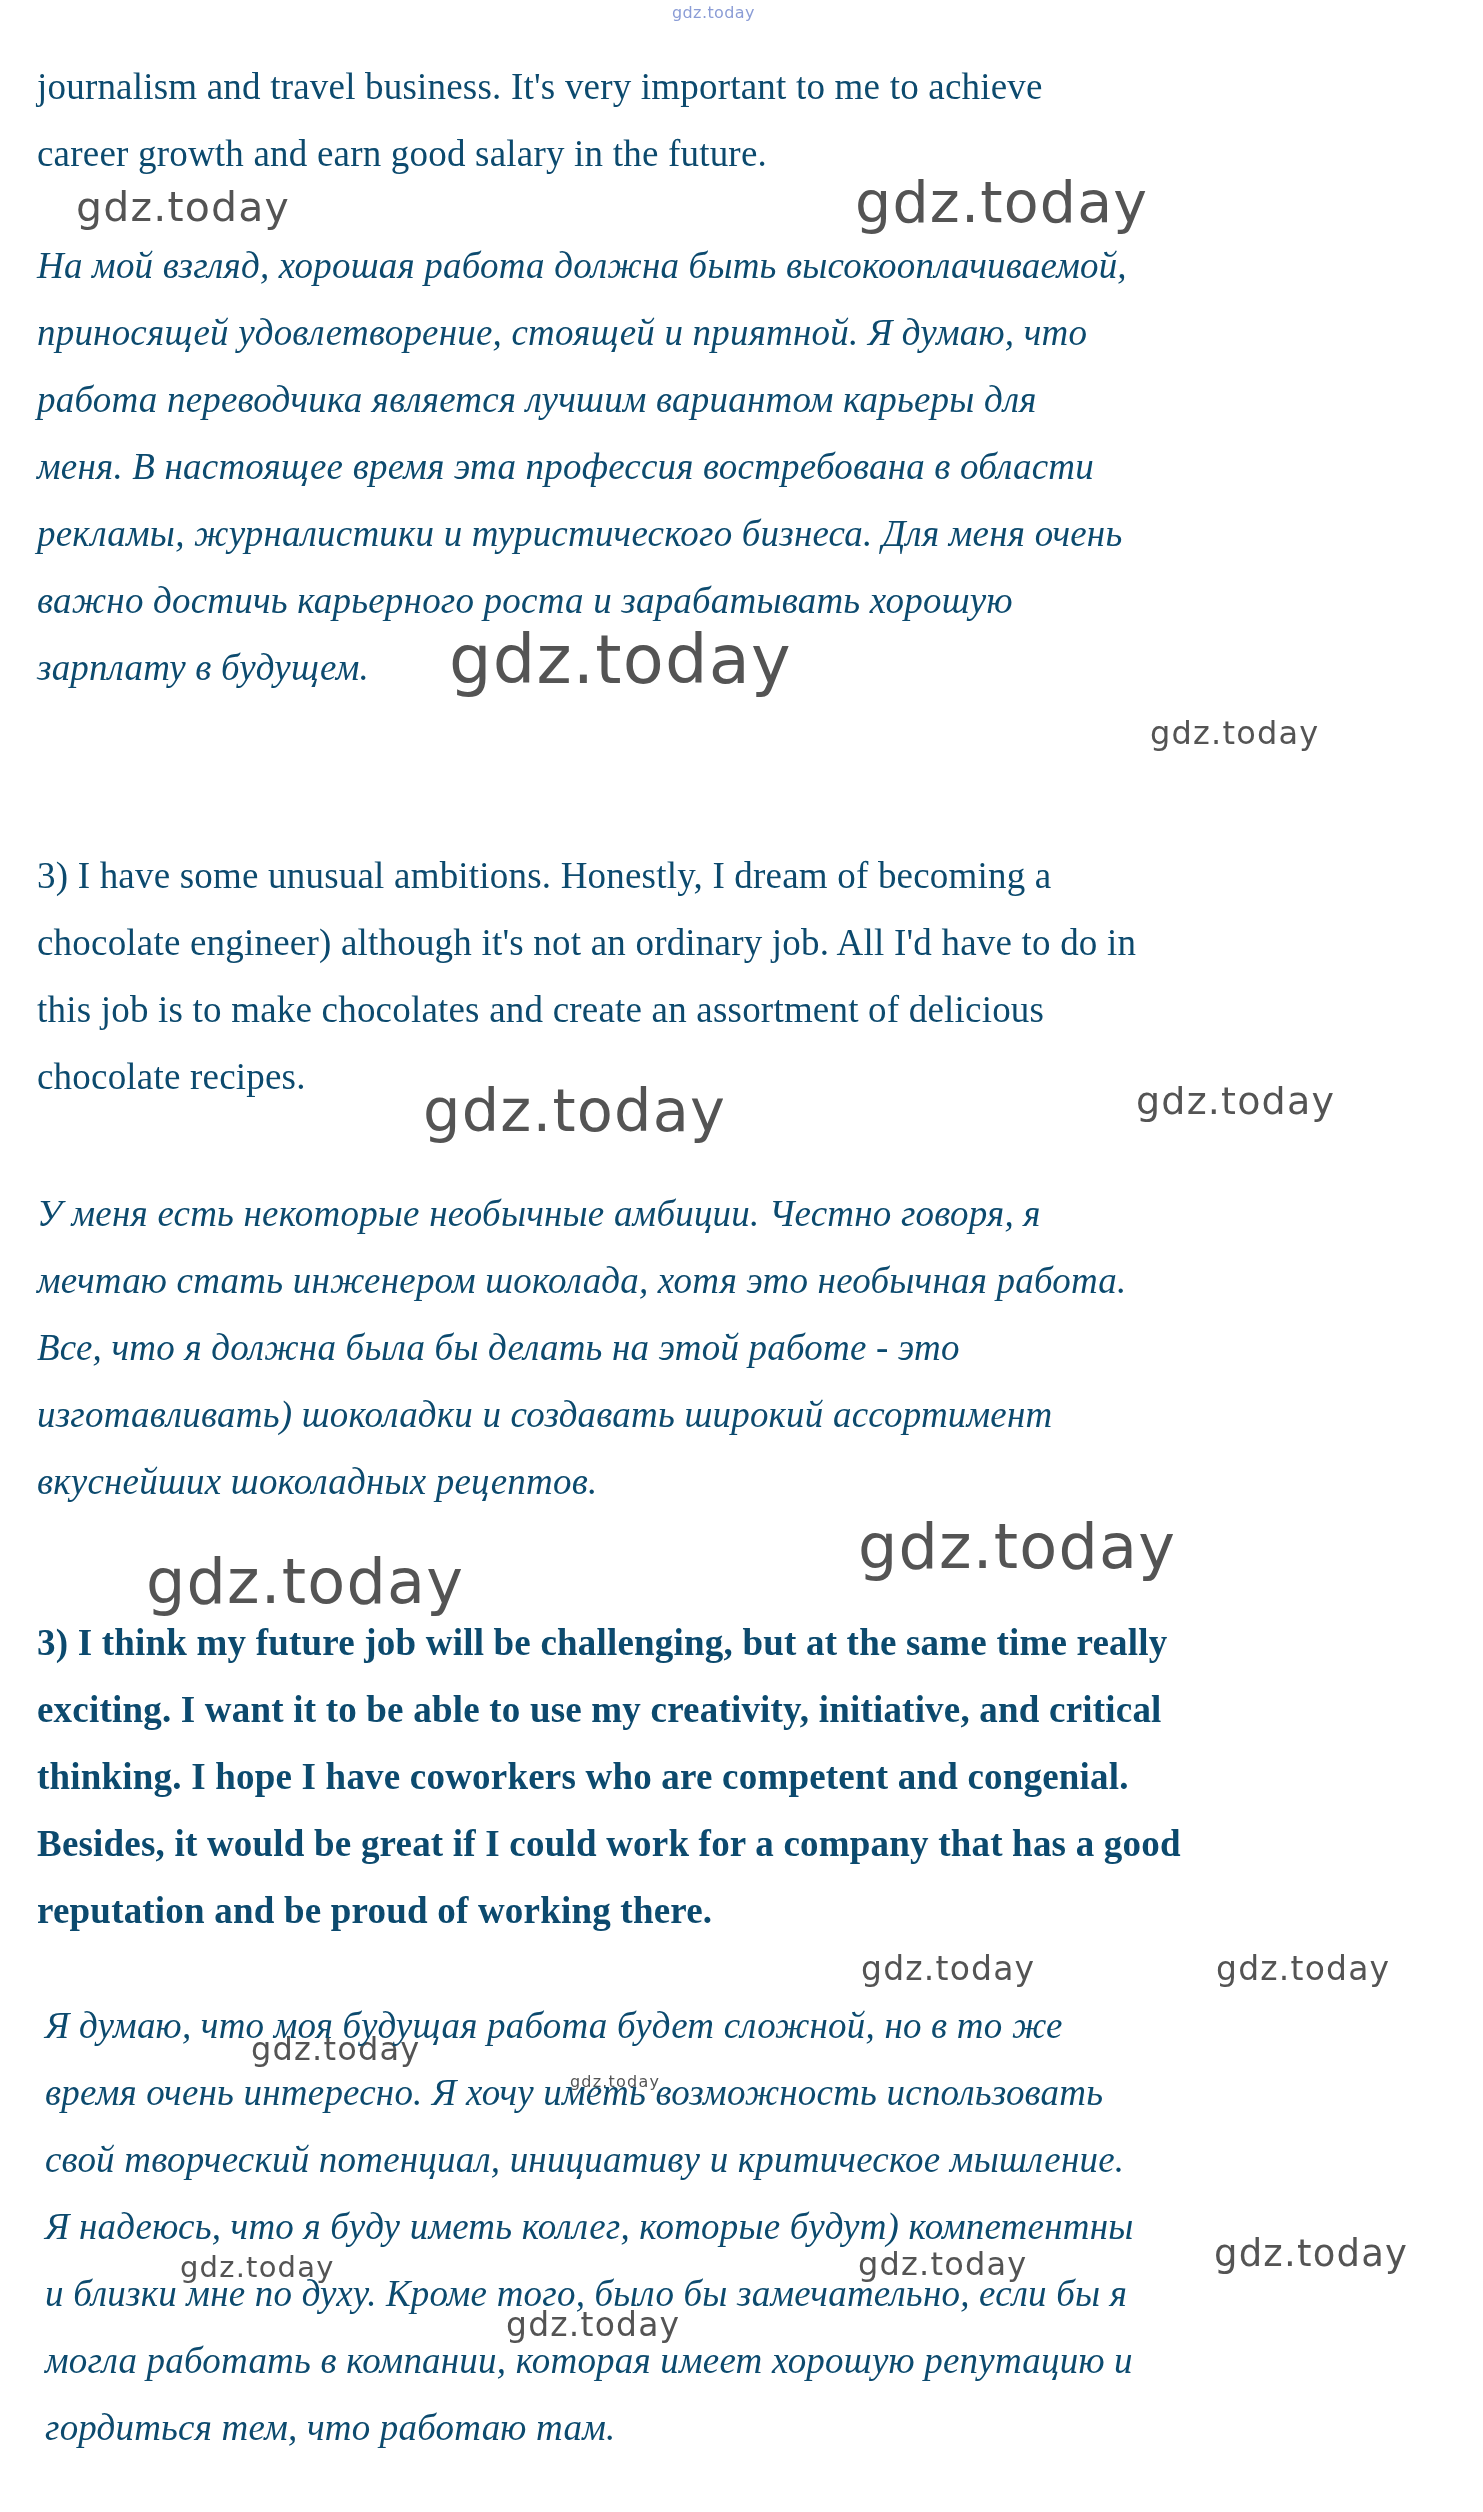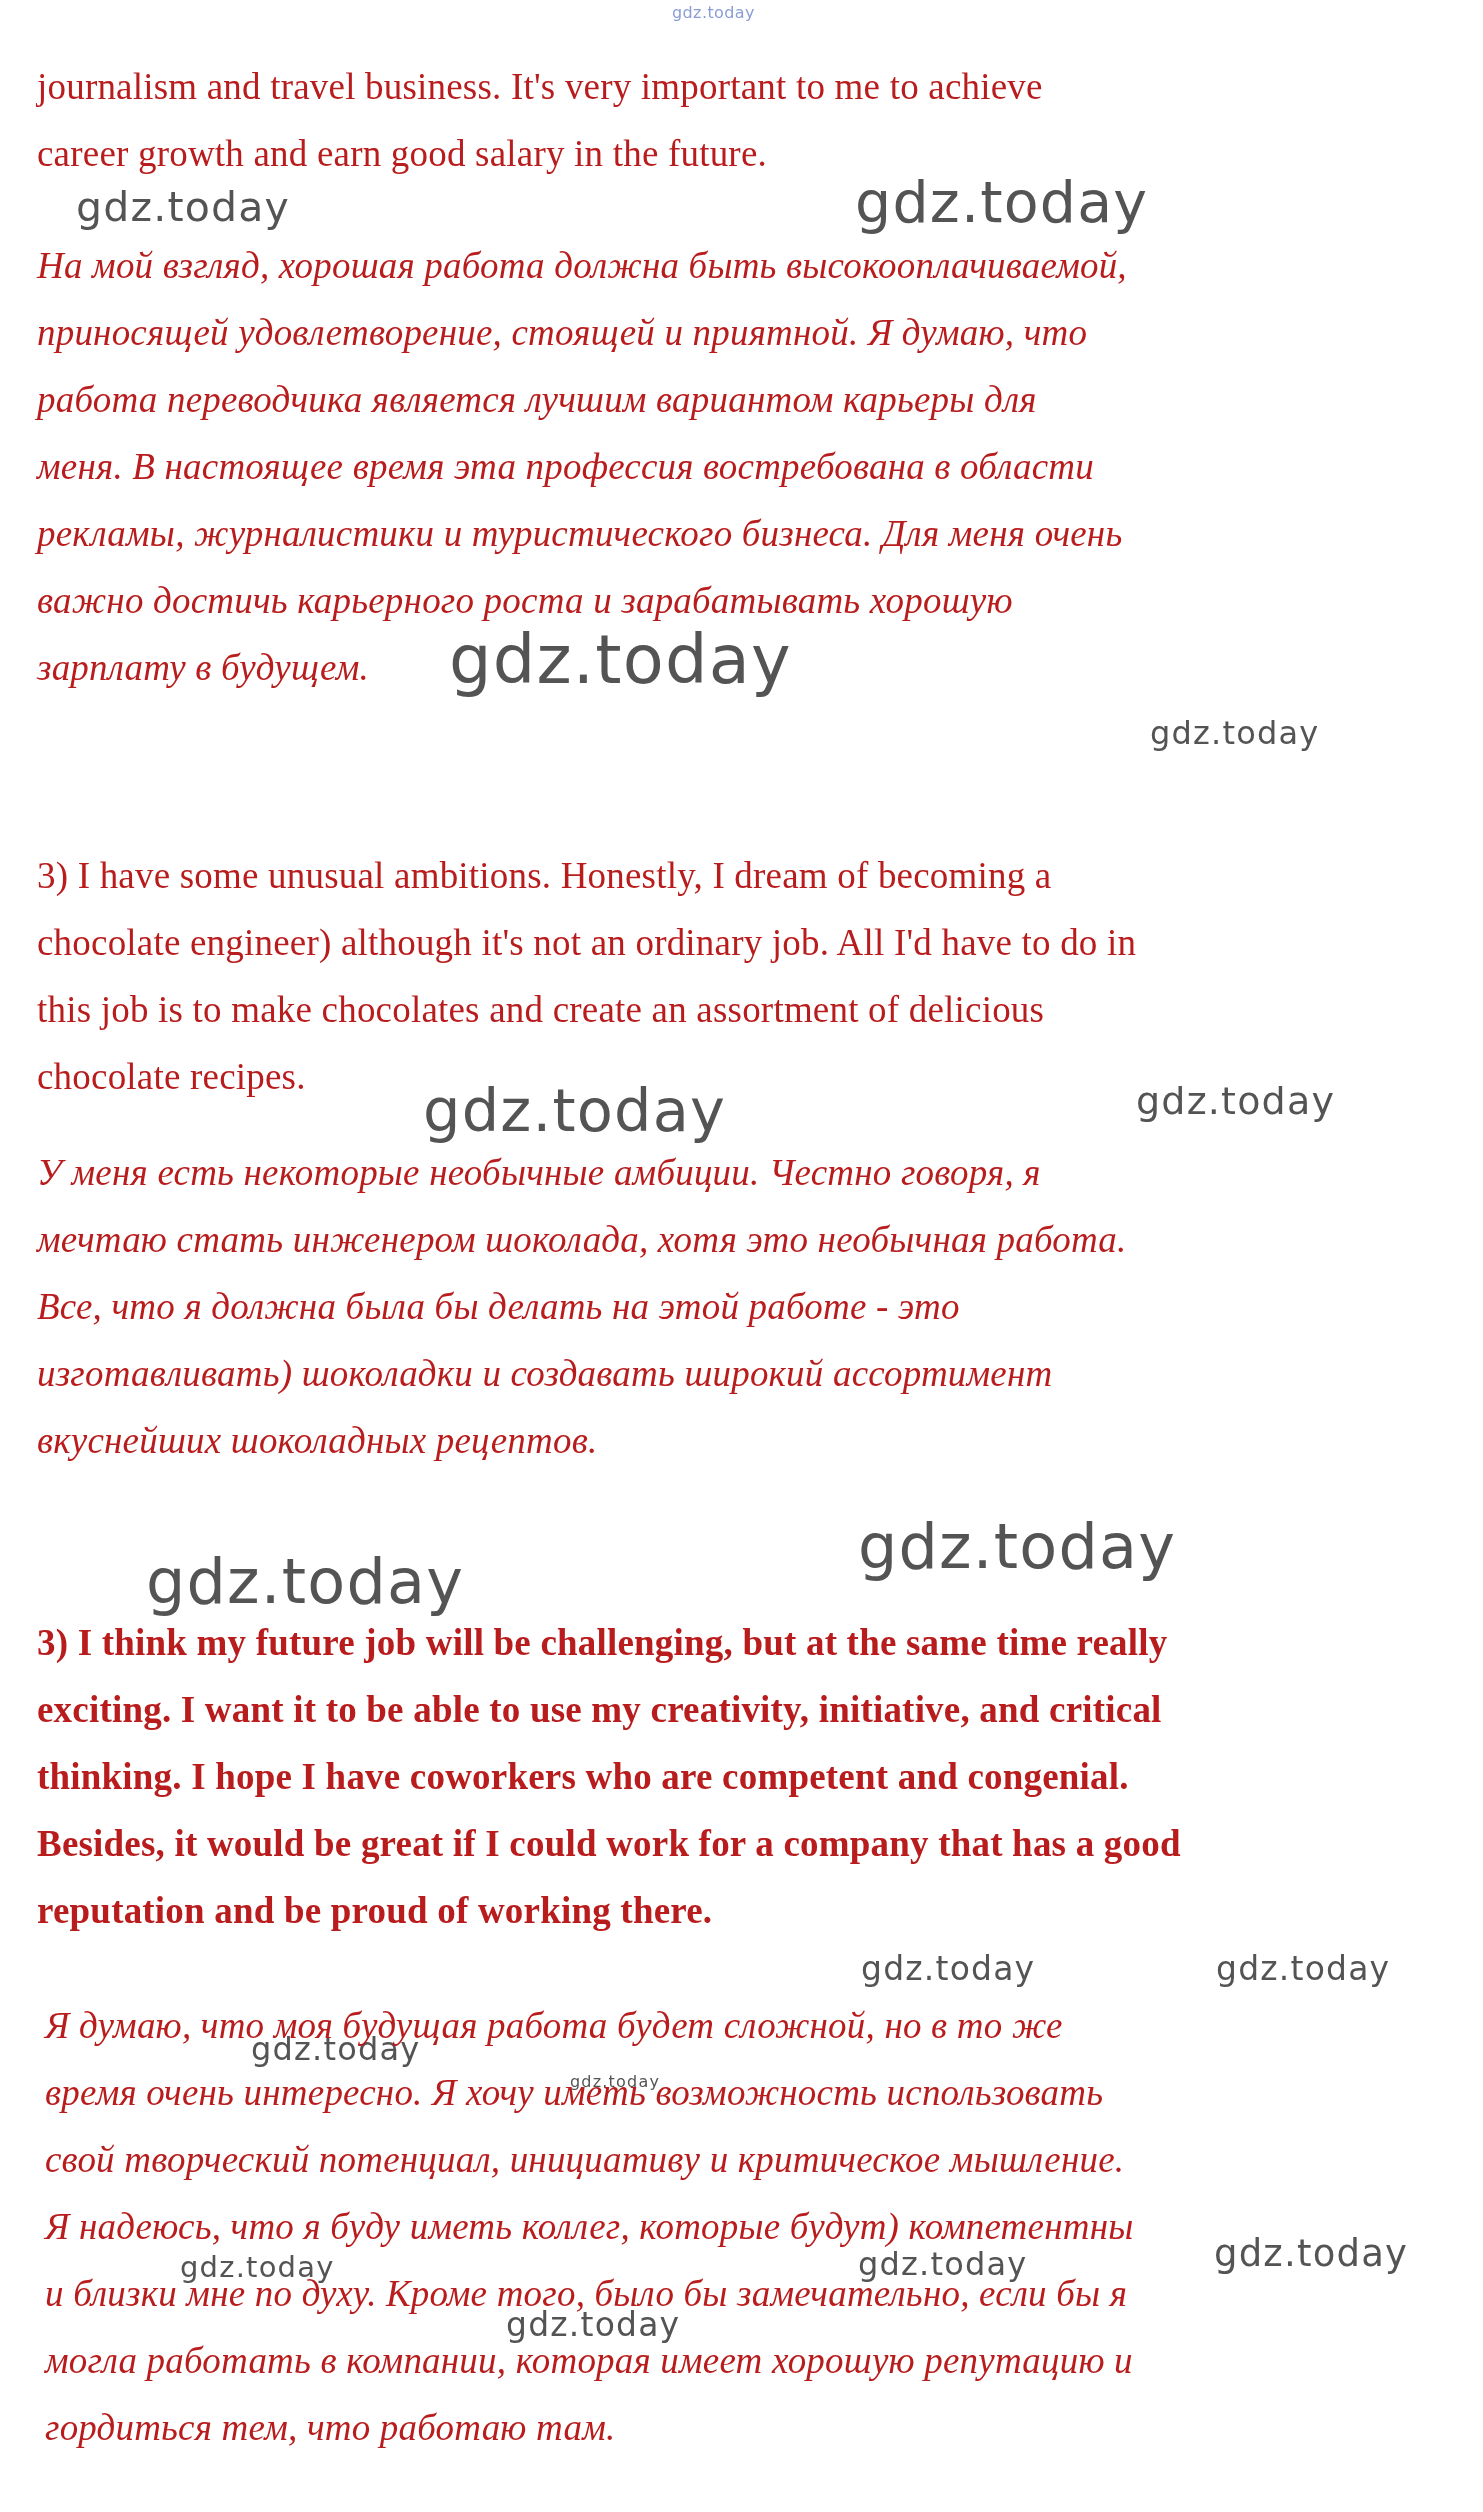--- a/index.html
+++ b/index.html
@@ -18,7 +18,7 @@
     font-family: "Liberation Serif", serif;
     font-size: 37px;
     line-height: 67px;
-    color: #b91c1c;
+    color: #0c4a6e;
     letter-spacing: 0.2px;
   }
   .para.ru {

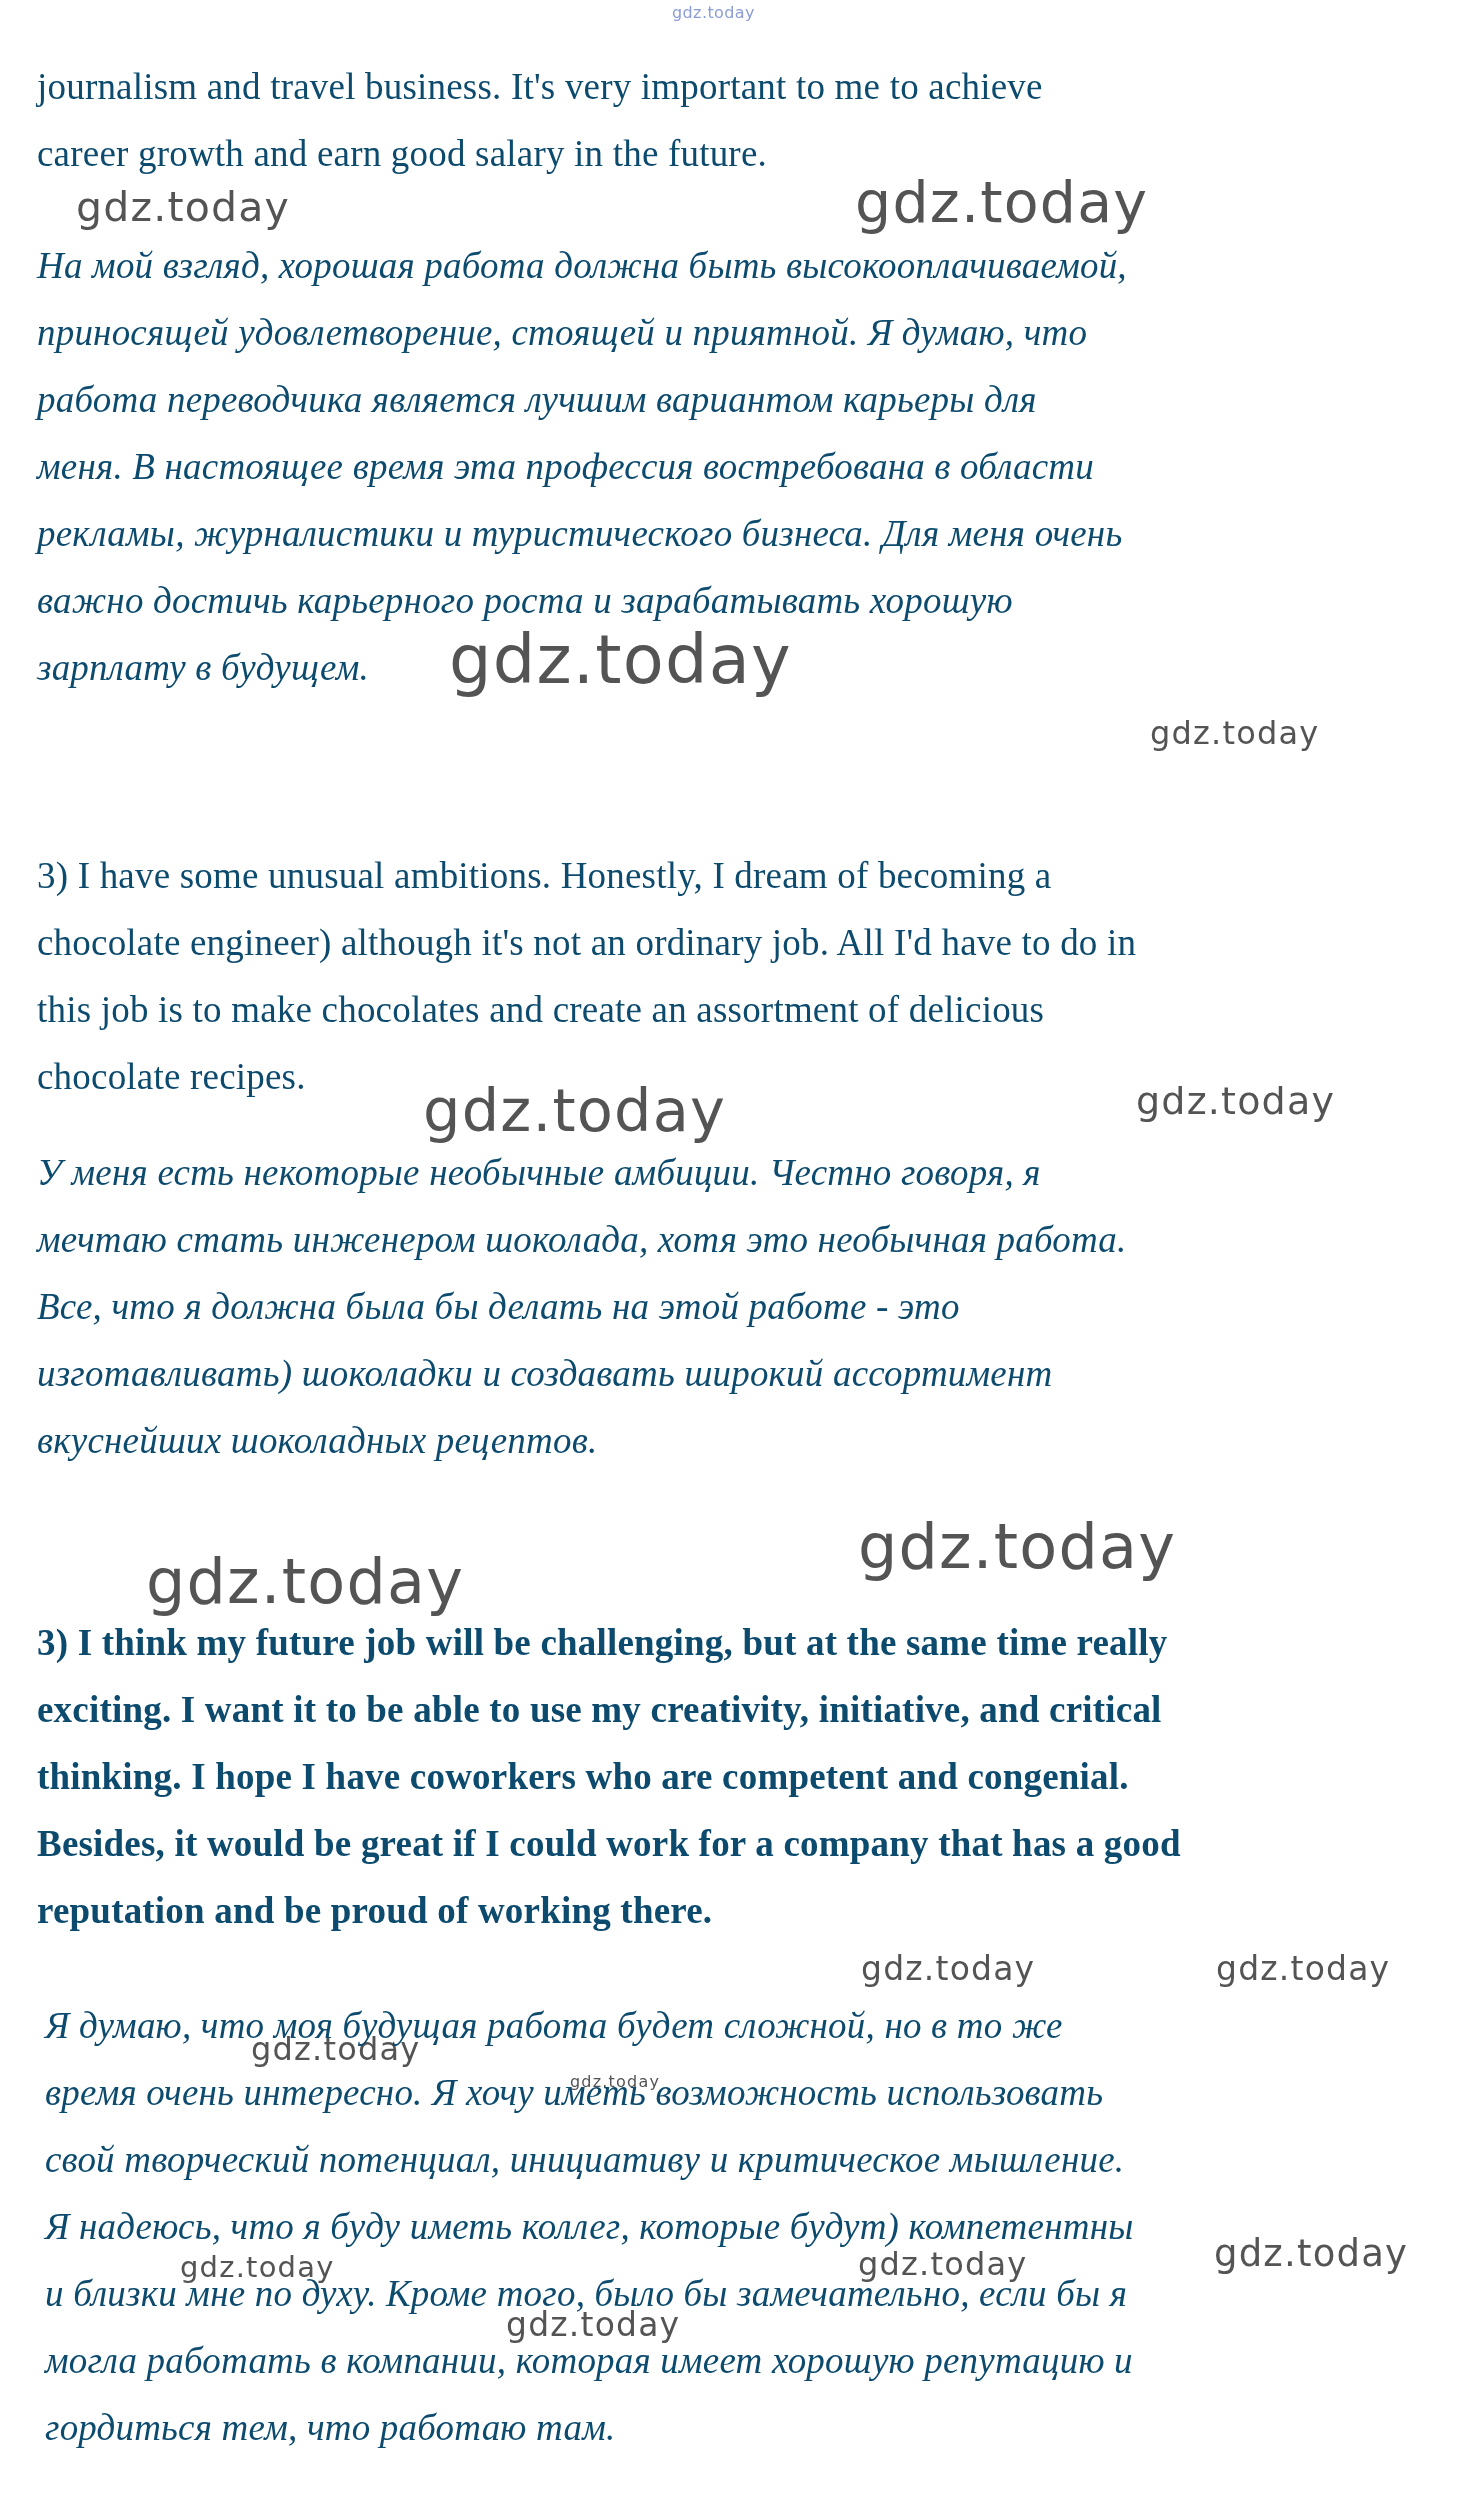--- a/index.html
+++ b/index.html
@@ -71,7 +71,7 @@
 this job is to make chocolates and create an assortment of delicious
 chocolate recipes.</p>
 
-<p class="para ru" style="top:1139px;">У меня есть некоторые необычные амбиции. Честно говоря, я
+<p class="para ru" style="top:1180px;">У меня есть некоторые необычные амбиции. Честно говоря, я
 мечтаю стать инженером шоколада, хотя это необычная работа.
 Все, что я должна была бы делать на этой работе - это
 изготавливать) шоколадки и создавать широкий ассортимент

